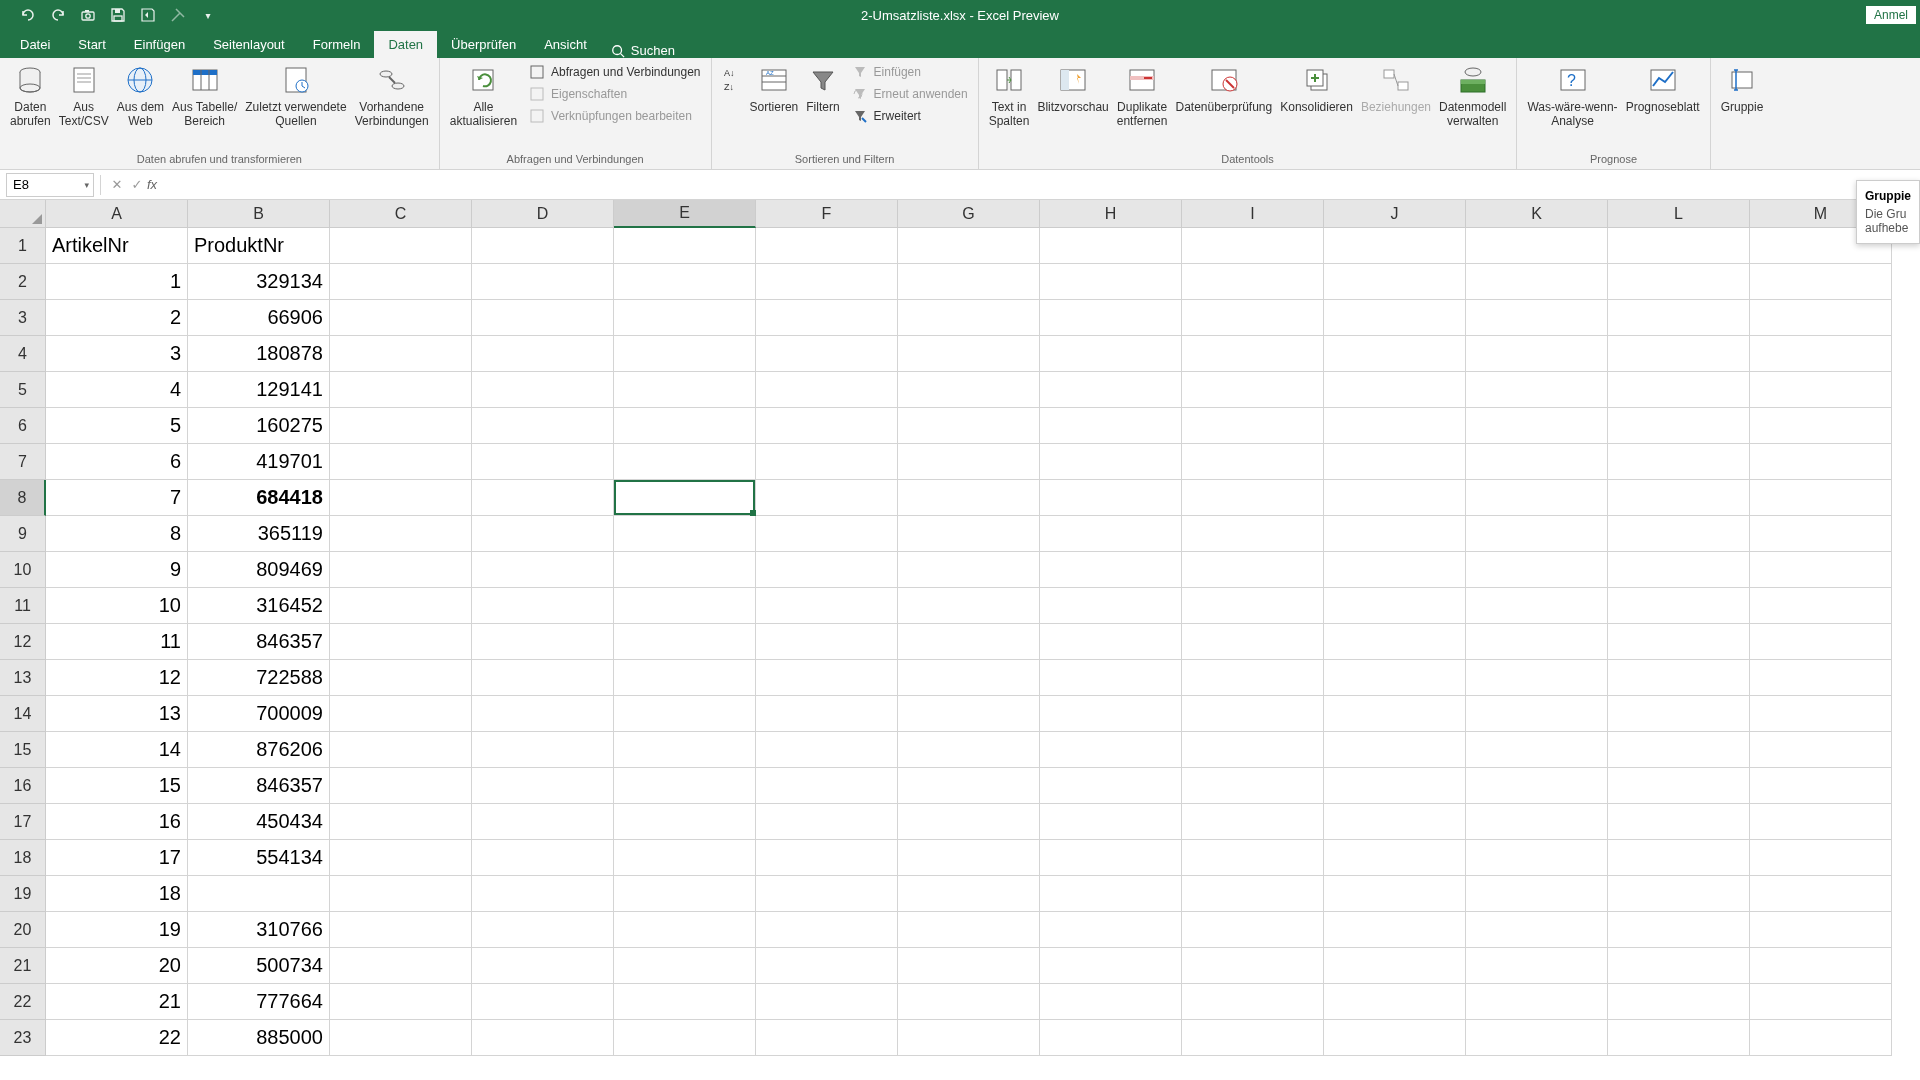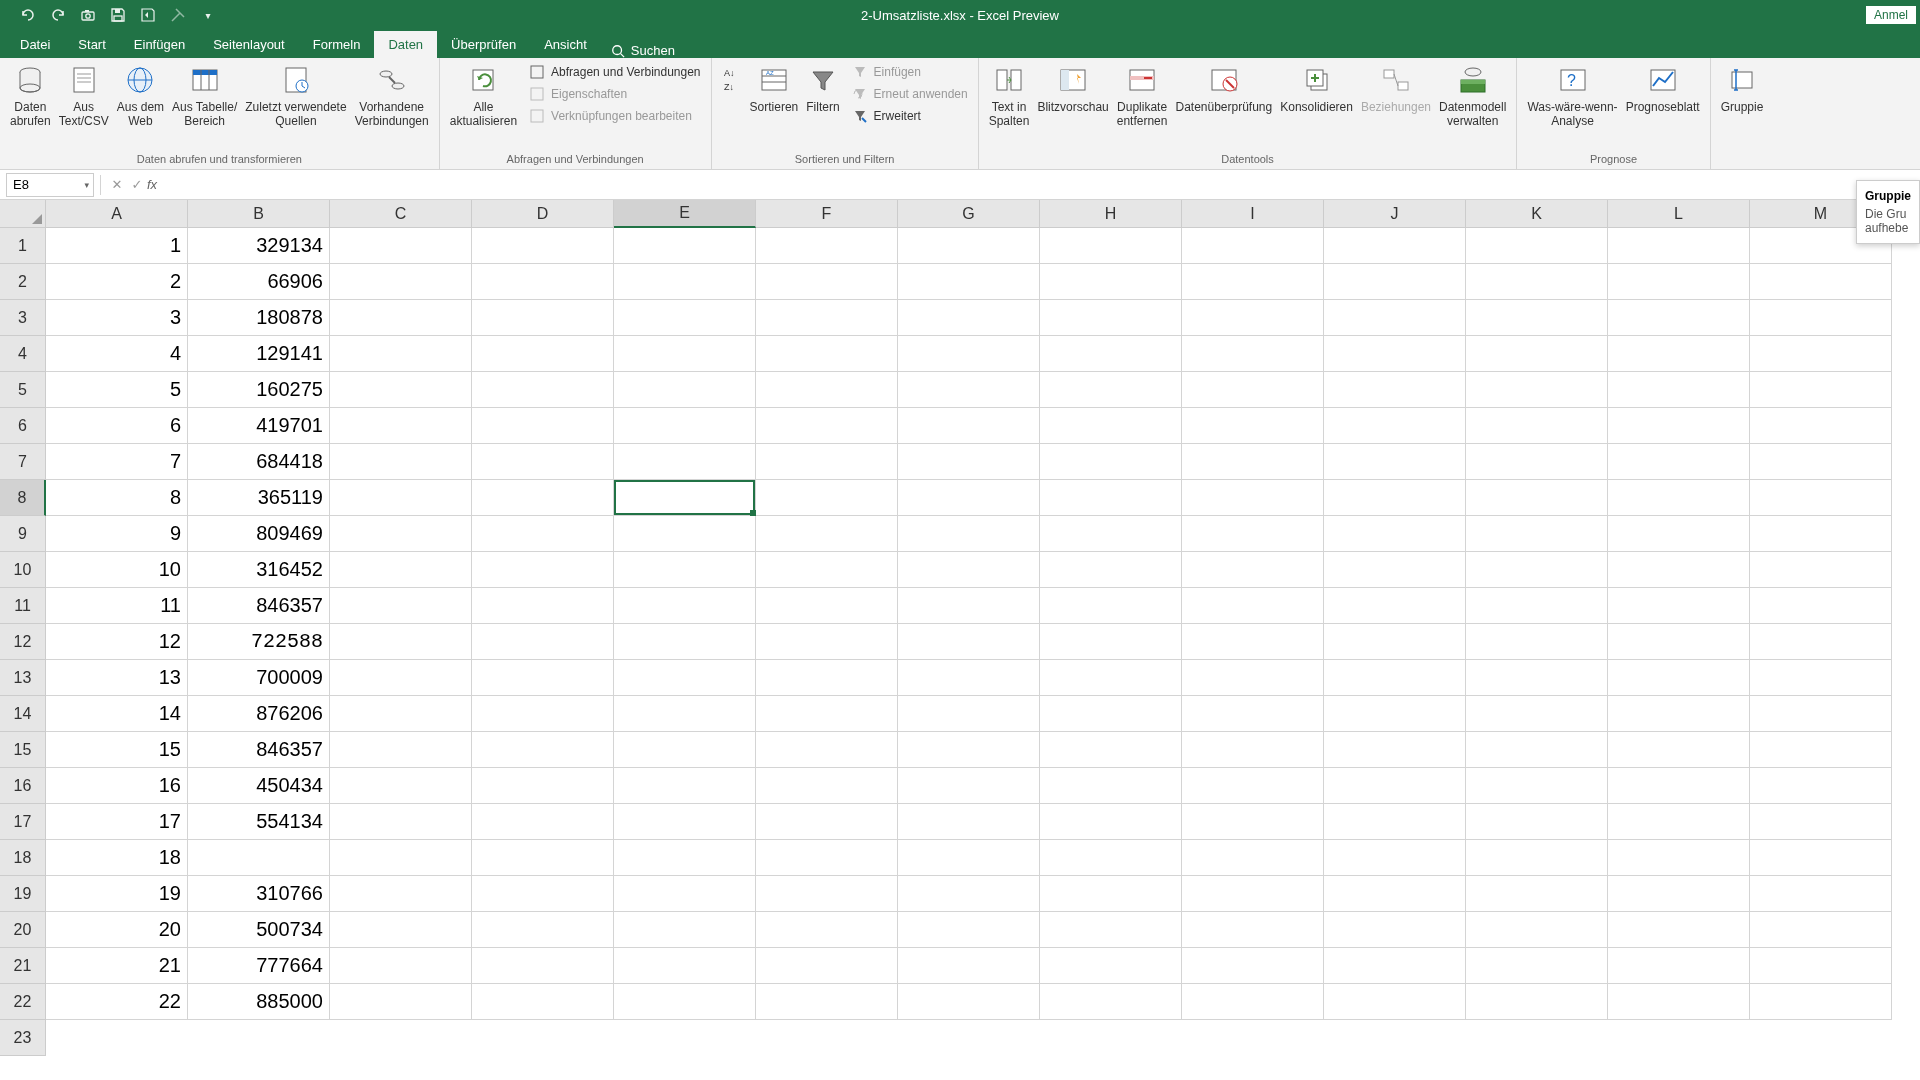--- a/index.html
+++ b/index.html
@@ -492,6 +492,21 @@
     </div>
   <div class="cells" id="cells">
       <div class="cell-row">
+        <div class="cell left" style="width: 142px;">ArtikelNr</div>
+        <div class="cell left" style="width: 142px;">ProduktNr</div>
+        <div class="cell right" style="width: 142px;"></div>
+        <div class="cell right" style="width: 142px;"></div>
+        <div class="cell right" style="width: 142px;"></div>
+        <div class="cell right" style="width: 142px;"></div>
+        <div class="cell right" style="width: 142px;"></div>
+        <div class="cell right" style="width: 142px;"></div>
+        <div class="cell right" style="width: 142px;"></div>
+        <div class="cell right" style="width: 142px;"></div>
+        <div class="cell right" style="width: 142px;"></div>
+        <div class="cell right" style="width: 142px;"></div>
+        <div class="cell right" style="width: 142px;"></div>
+      </div>
+      <div class="cell-row">
         <div class="cell right" style="width: 142px;">1</div>
         <div class="cell right" style="width: 142px;">329134</div>
         <div class="cell right" style="width: 142px;"></div>

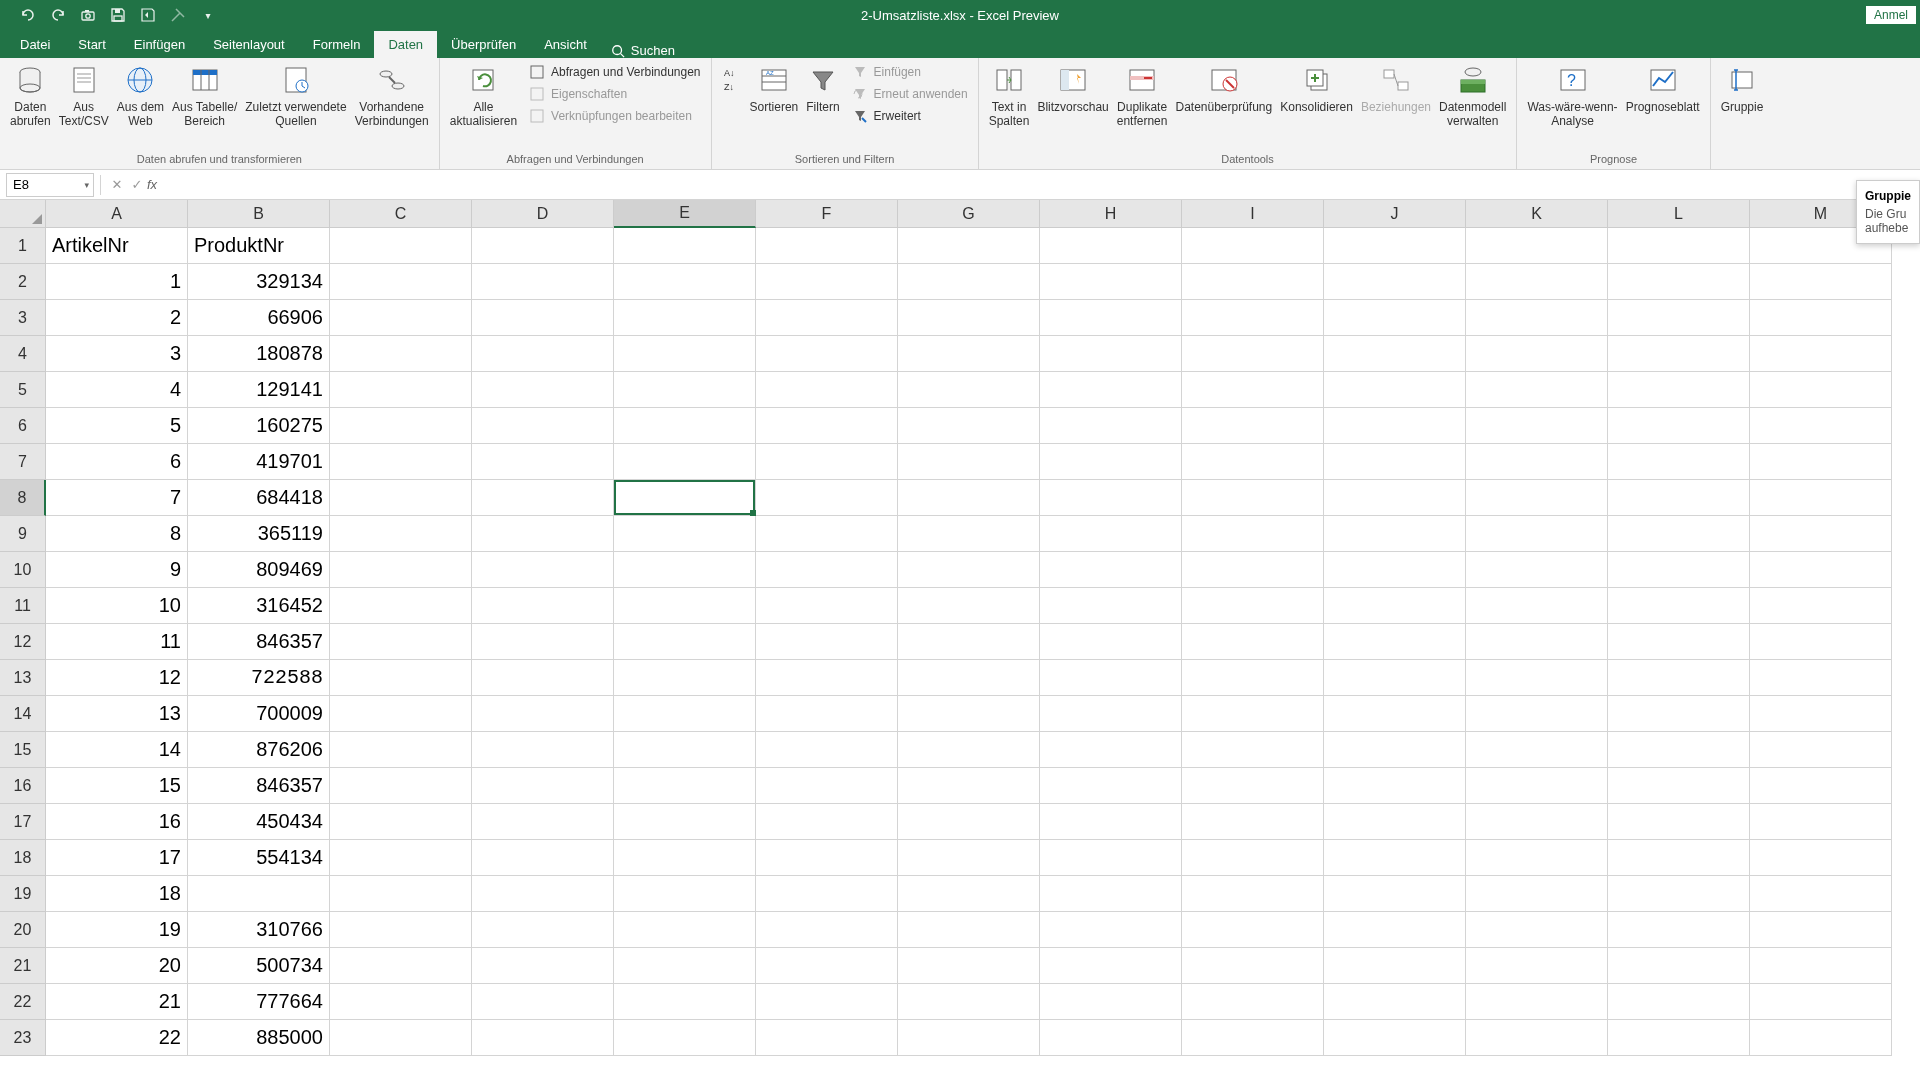--- a/index.html
+++ b/index.html
@@ -598,7 +598,7 @@
       </div>
       <div class="cell-row">
         <div class="cell right" style="width: 142px;">7</div>
-        <div class="cell right" style="width: 142px;">684418</div>
+        <div class="cell right" style="width: 142px; font-weight: bold;">684418</div>
         <div class="cell right" style="width: 142px;"></div>
         <div class="cell right" style="width: 142px;"></div>
         <div class="cell right" style="width: 142px;"></div>

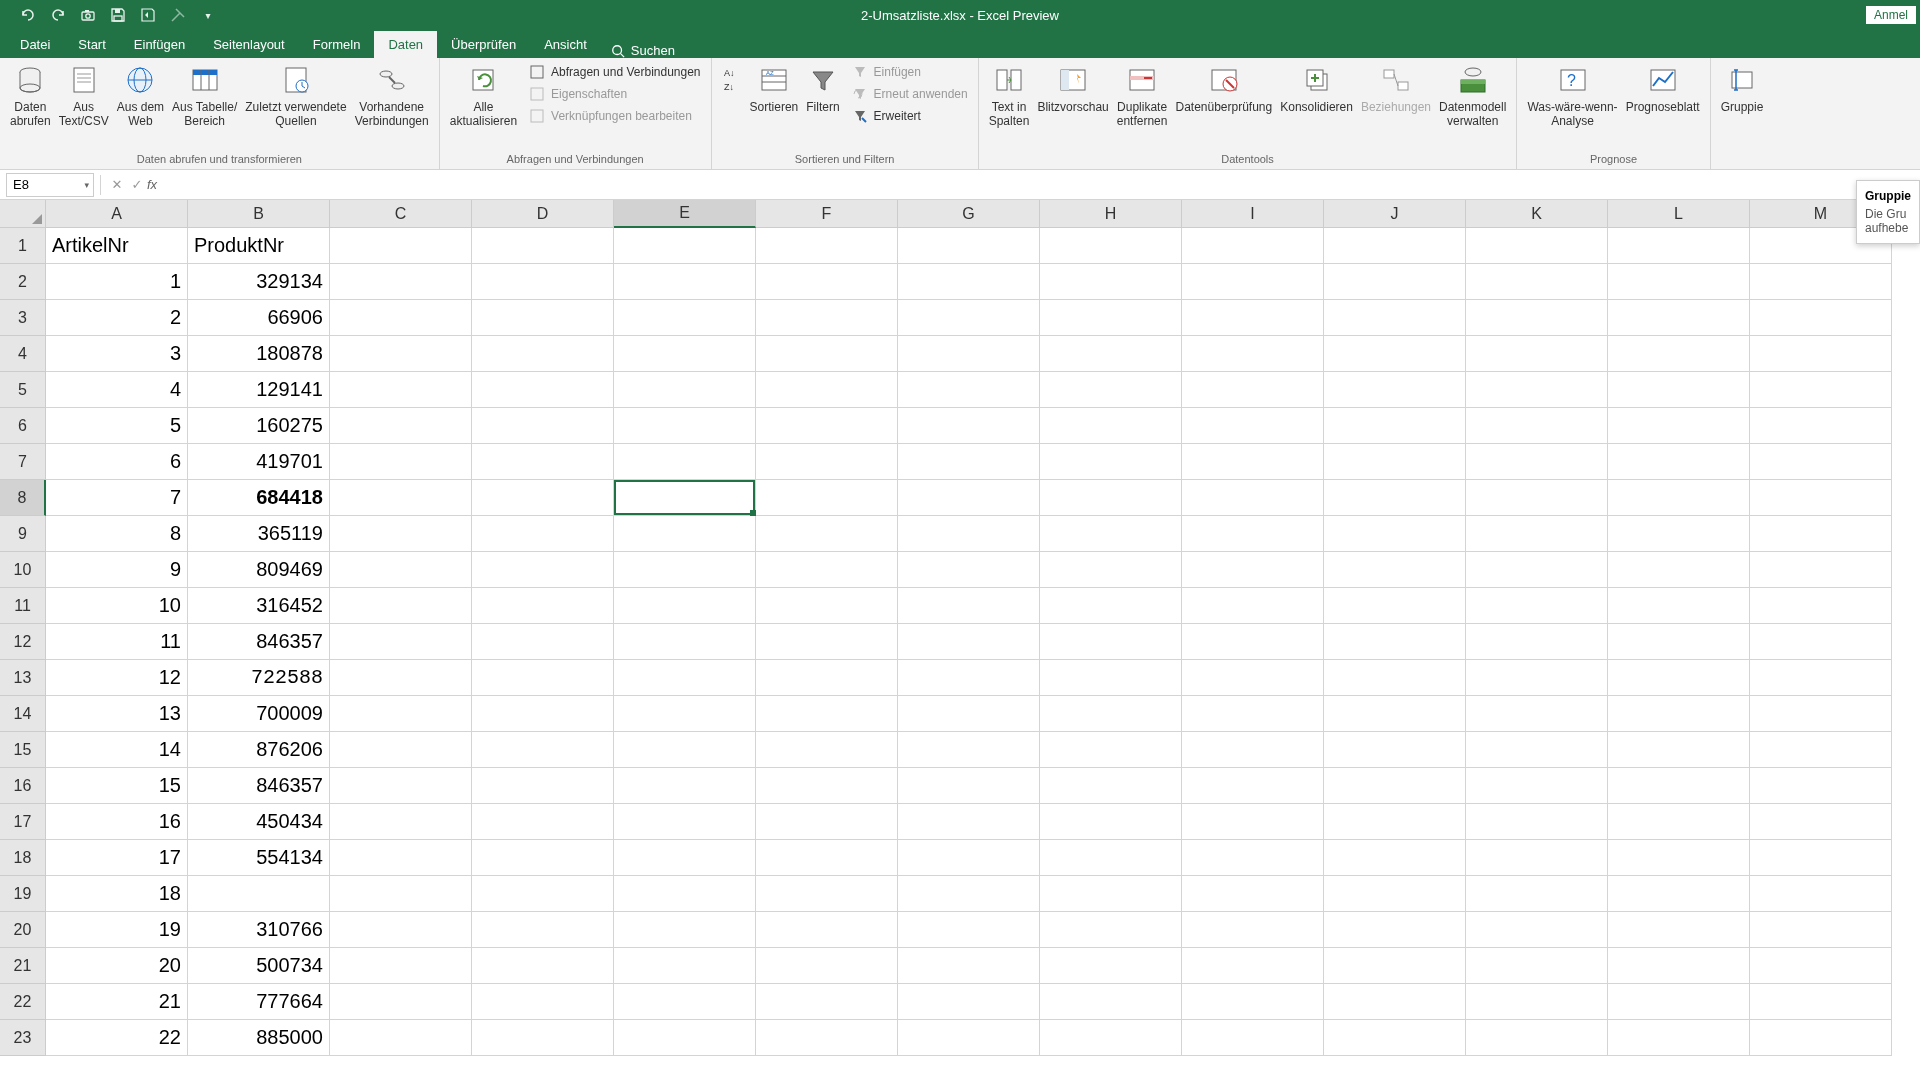--- a/index.html
+++ b/index.html
@@ -673,7 +673,7 @@
       </div>
       <div class="cell-row">
         <div class="cell right" style="width: 142px;">12</div>
-        <div class="cell right" style="width: 142px; font-family: Liberation Mono, monospace;">722588</div>
+        <div class="cell right" style="width: 142px;">722588</div>
         <div class="cell right" style="width: 142px;"></div>
         <div class="cell right" style="width: 142px;"></div>
         <div class="cell right" style="width: 142px;"></div>

